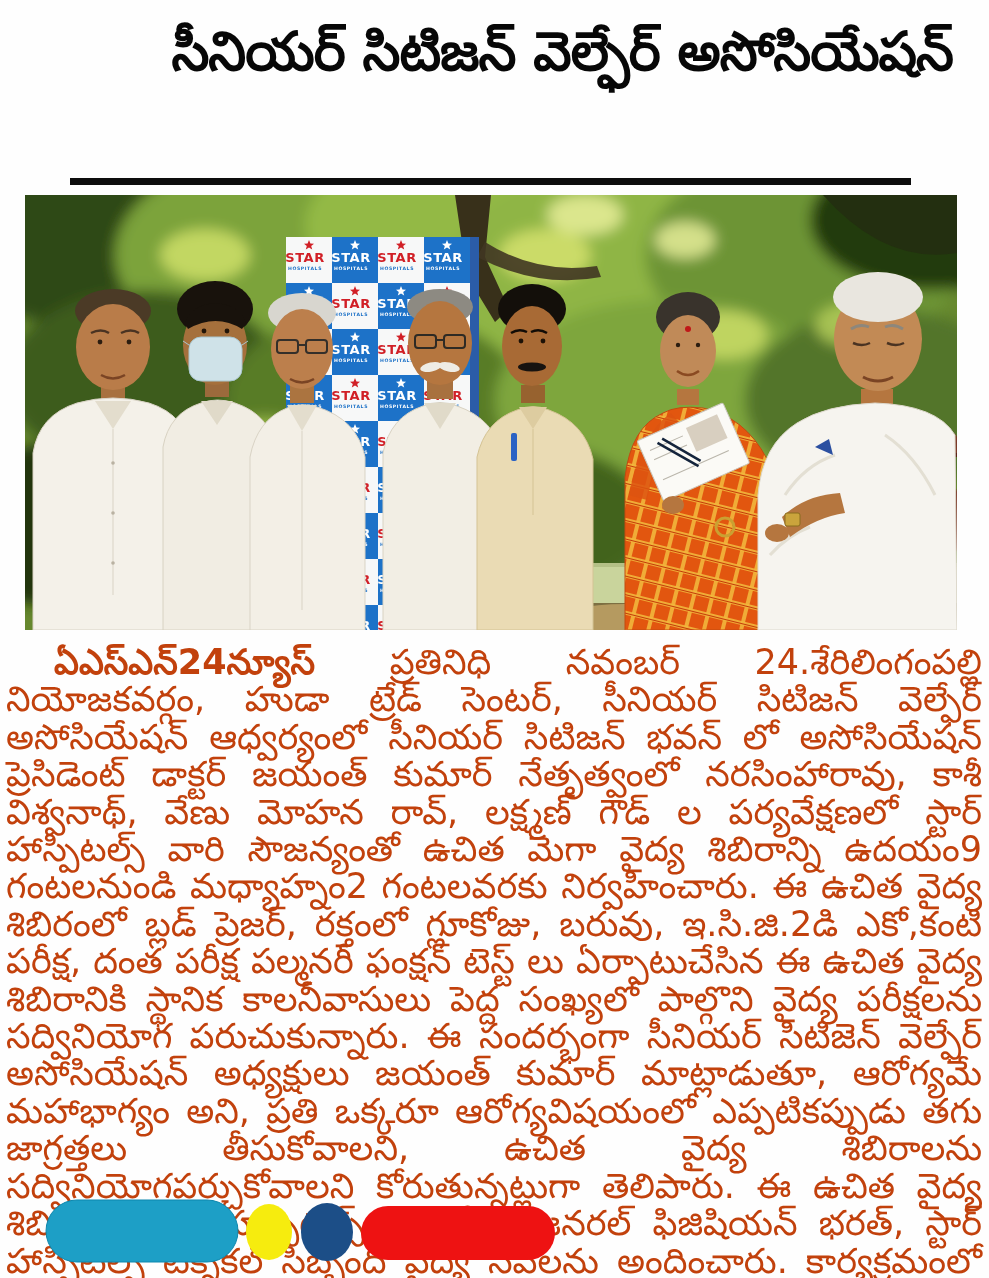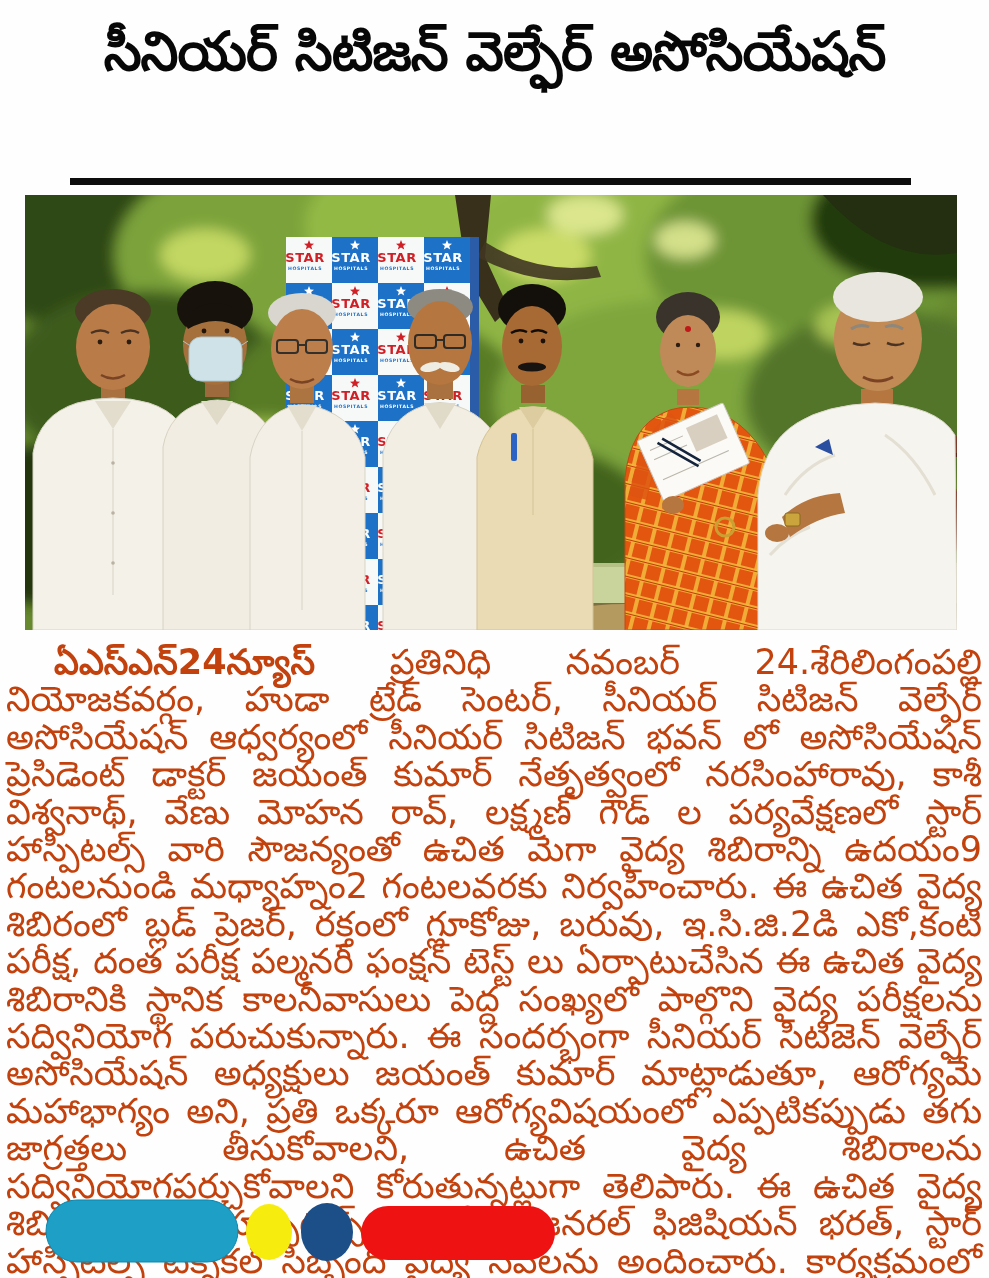--- a/index.html
+++ b/index.html
@@ -5,7 +5,7 @@
   html,body{margin:0;padding:0;background:#ffffff;}
   #page{position:relative;width:989px;height:1278px;background:#fefefe;overflow:hidden;
         font-family:"DejaVu Sans",sans-serif;}
-  .headline{position:absolute;top:16px;left:36px;width:917px;text-align:center;
+  .headline{position:absolute;top:16px;left:36px;width:917px;text-align:right;
             color:#070707;font-weight:bold;font-size:54px;line-height:71px;
             letter-spacing:-1px;}
   .headline div{white-space:nowrap;}

